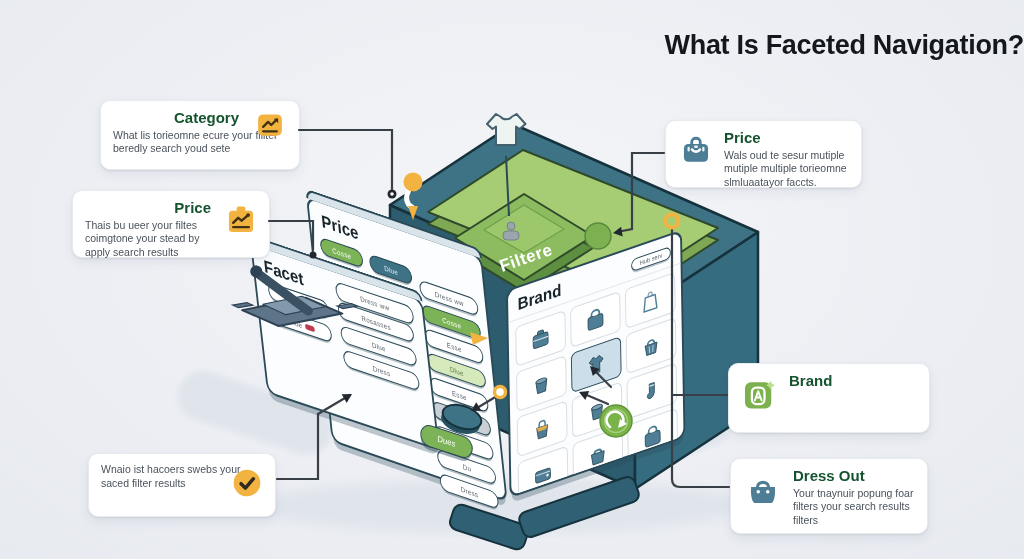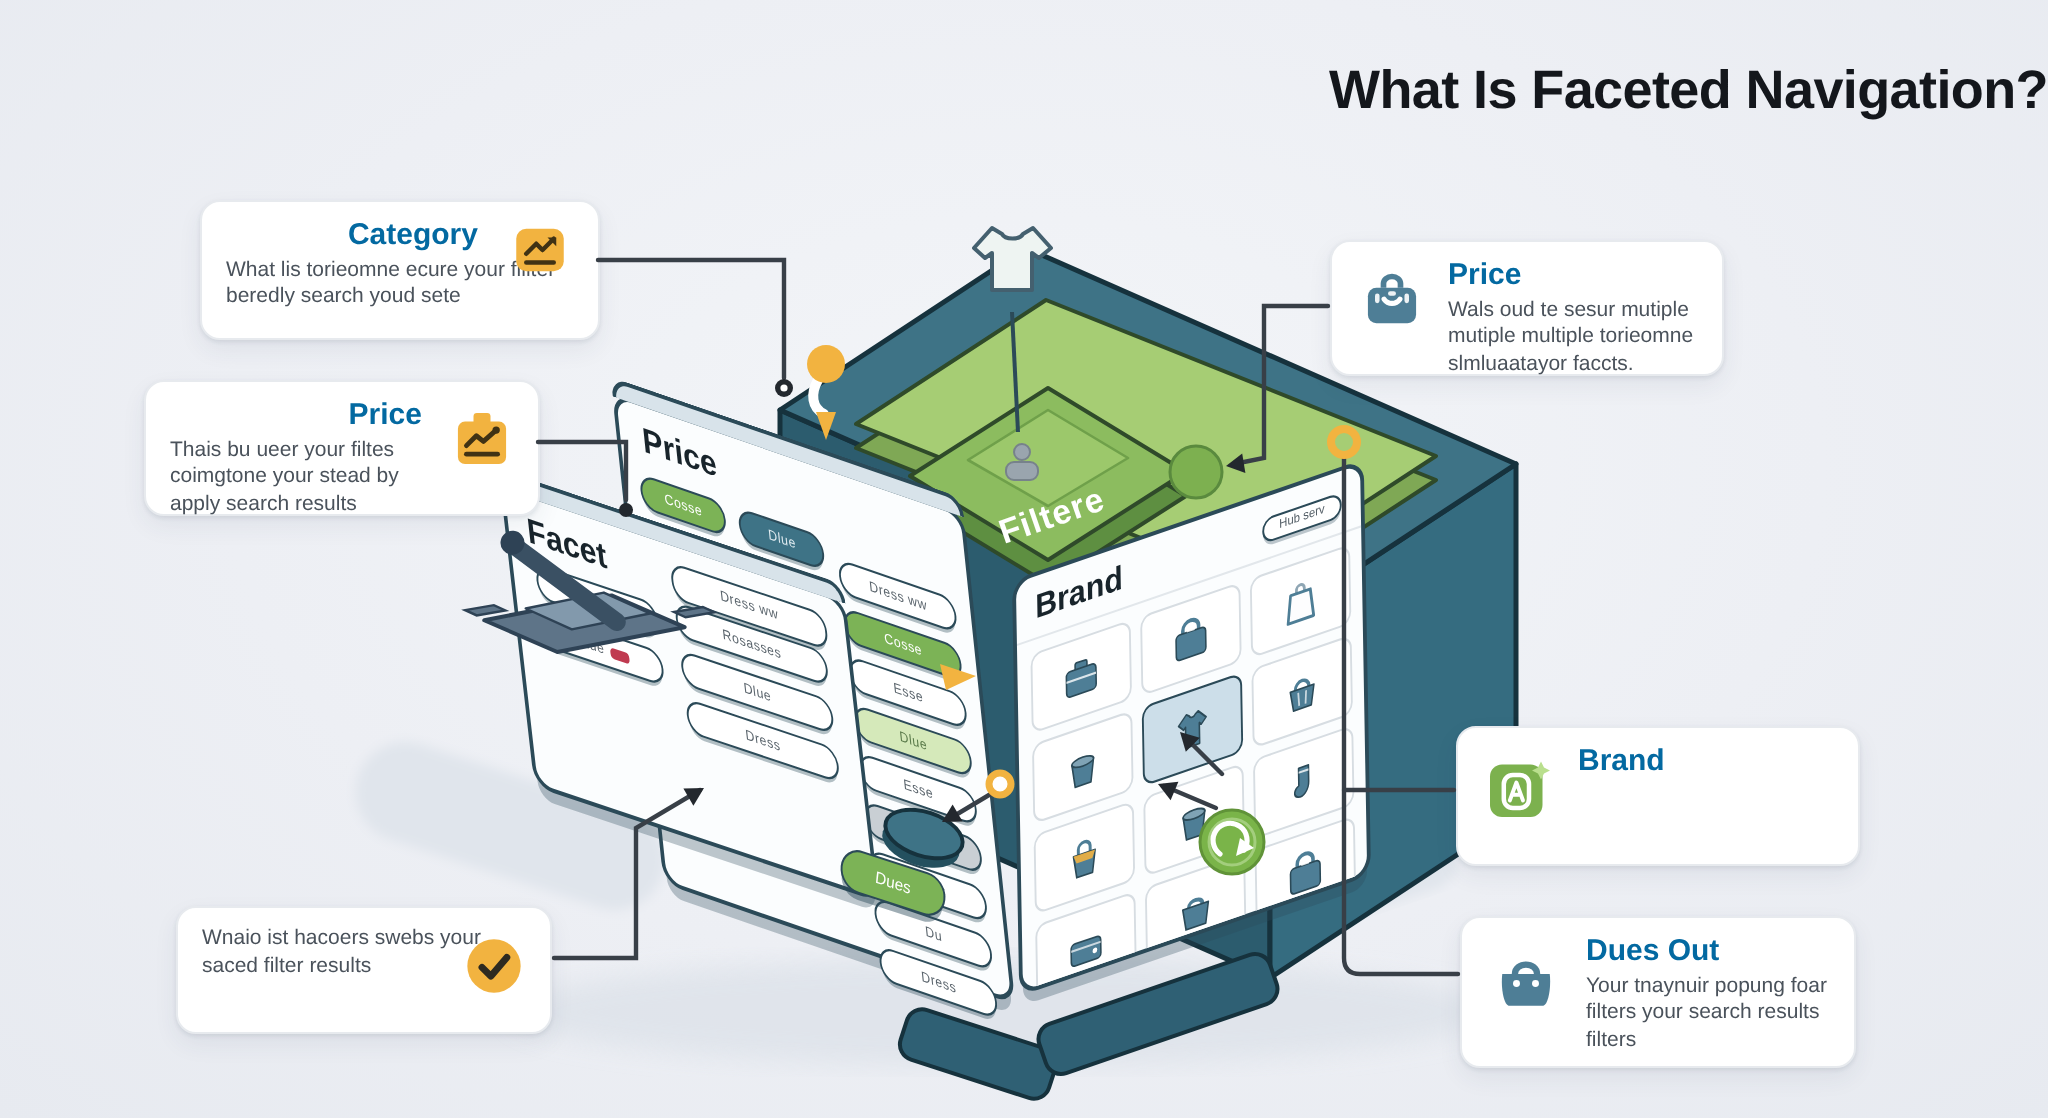--- a/index.html
+++ b/index.html
@@ -13,7 +13,7 @@
   .callout{position:absolute;background:#fff;border:1px solid #e7eaee;border-radius:10px;
            padding:9px 12px;box-sizing:border-box;z-index:5;
            box-shadow:0 1px 2px rgba(40,60,80,.10),0 5px 12px rgba(40,60,80,.07);}
-  .callout .t{font-weight:bold;font-size:15px;color:#0369a1;margin-bottom:2px;line-height:1.1;}
+  .callout .t{font-weight:bold;font-size:15px;color:#14532d;margin-bottom:2px;line-height:1.1;}
   .callout .b{font-size:10.5px;line-height:1.3;color:#4a525b;}
   .cicon{position:absolute;}
   .cicon .gi{width:100%;height:100%;display:block;}

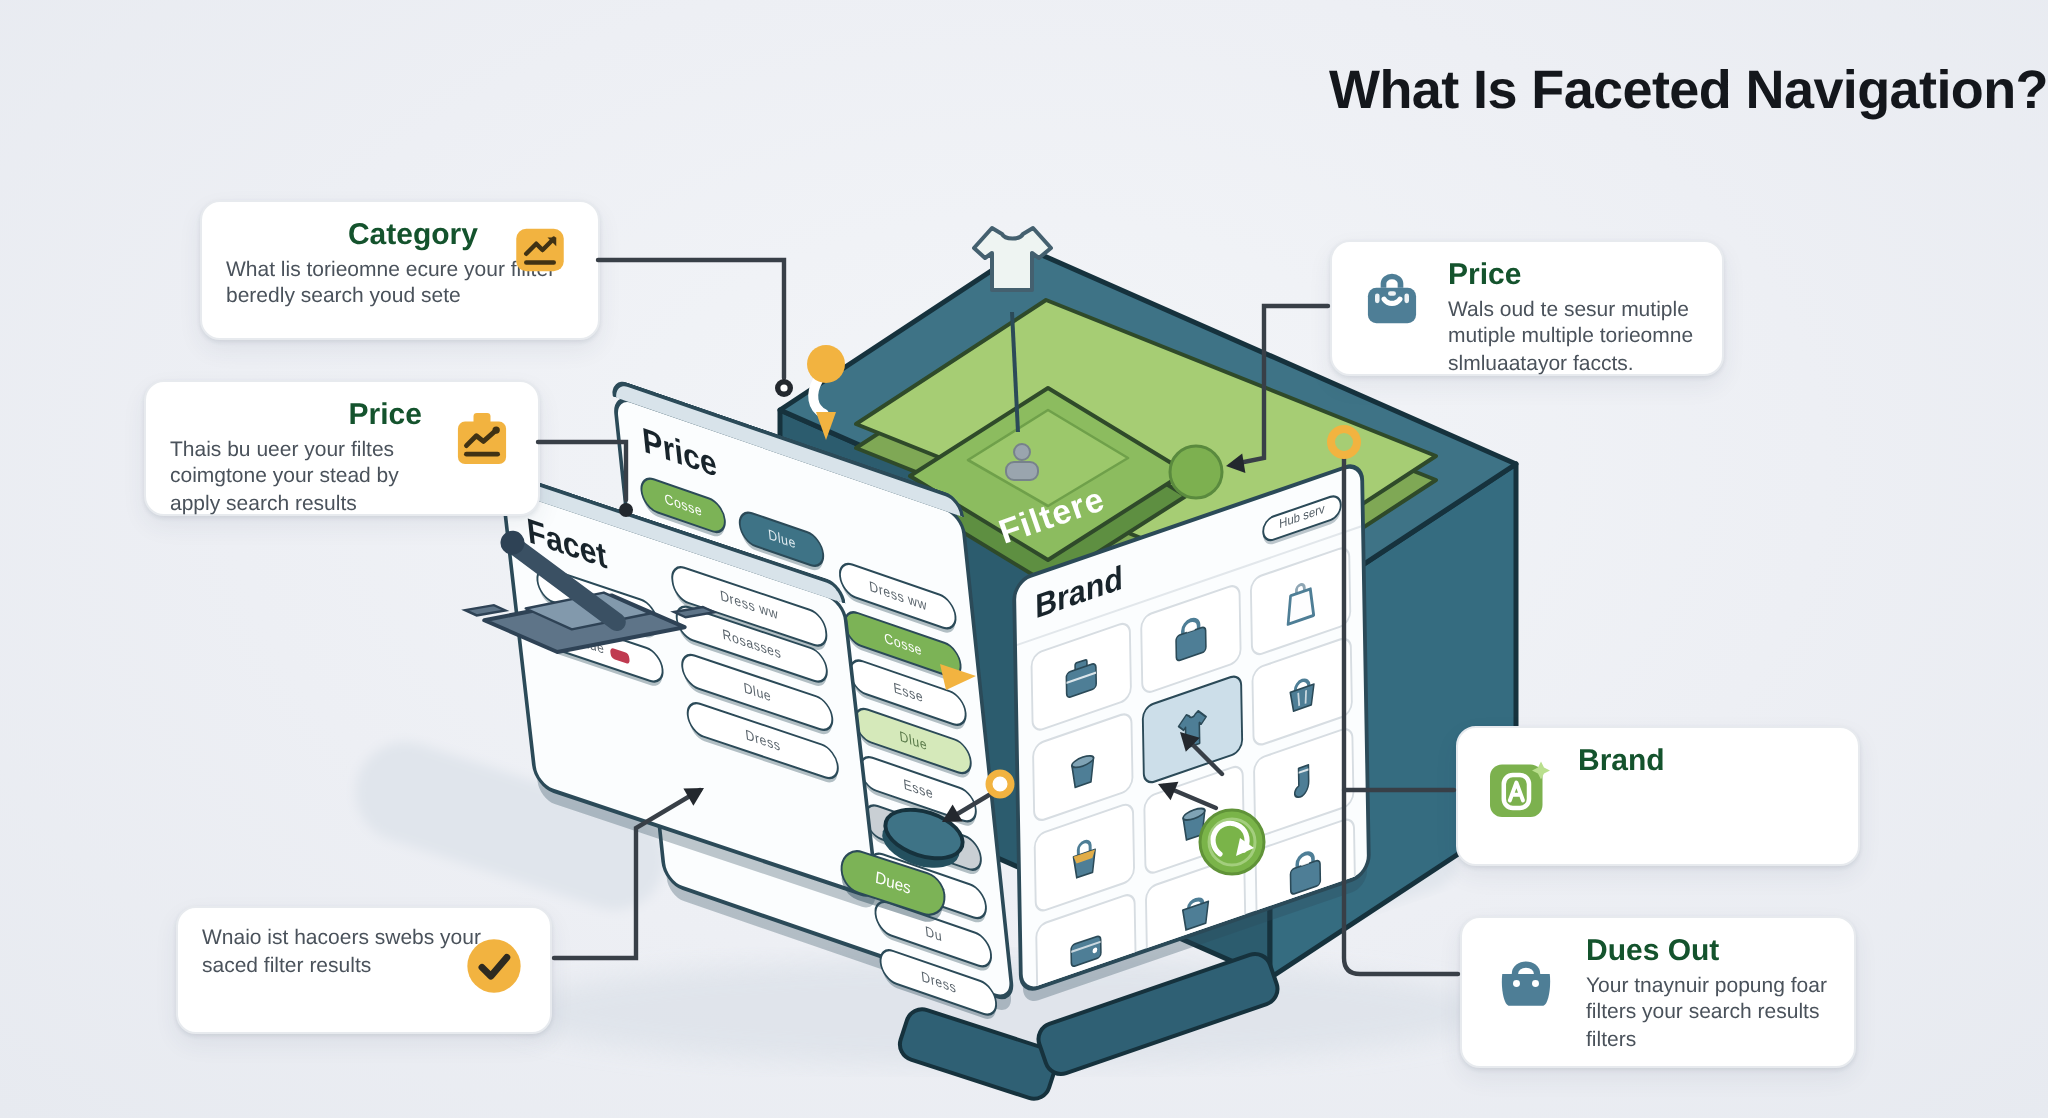--- a/index.html
+++ b/index.html
@@ -476,7 +476,7 @@
         </svg>
       </span>
     <div>
-      <div class="t">Dues Out</div>
+      <div class="t">Dress Out</div>
       <div class="b">Your tnaynuir popung foar filters your search results filters</div>
     </div>
   </div>

